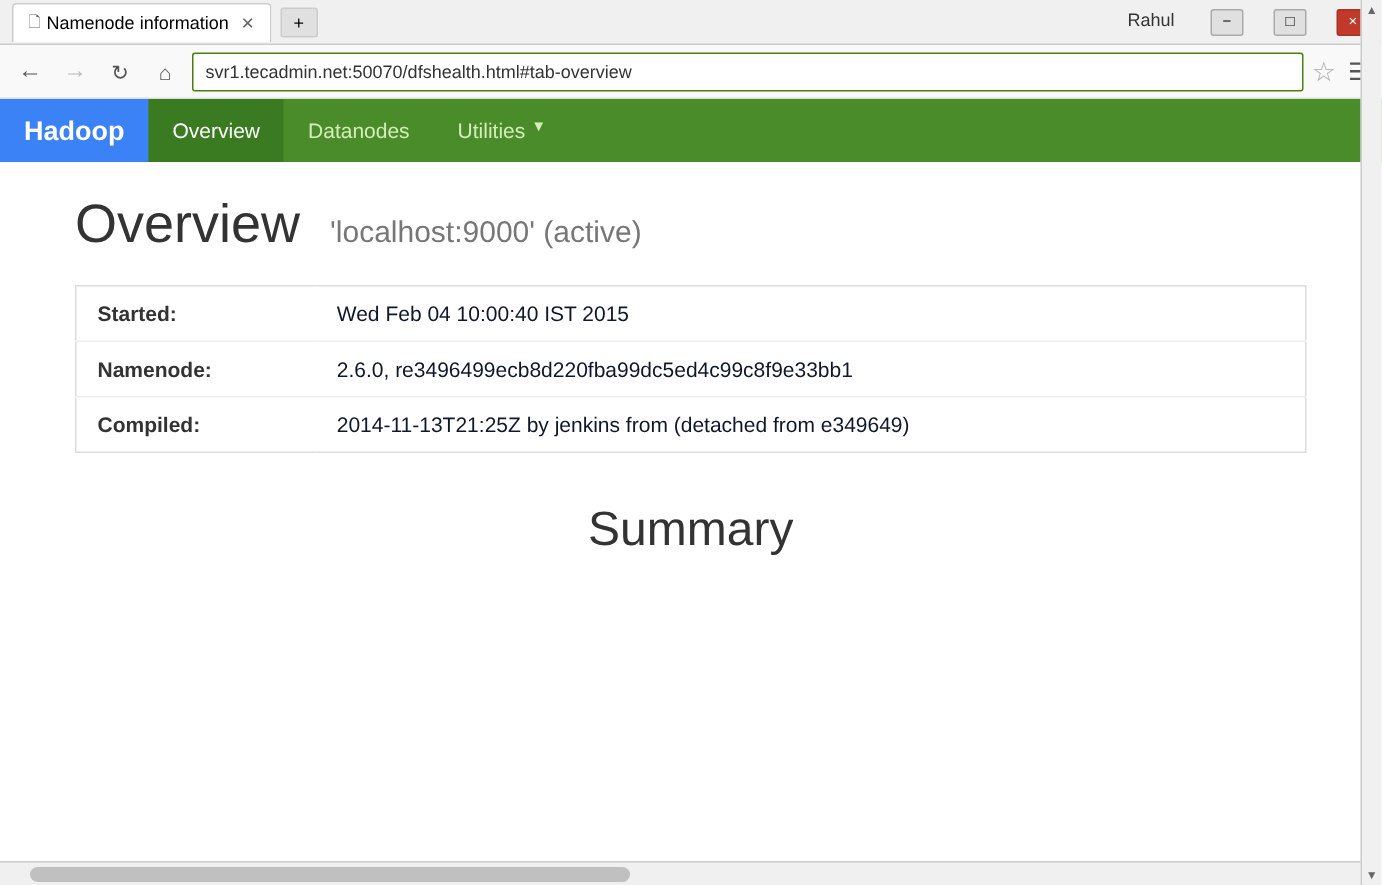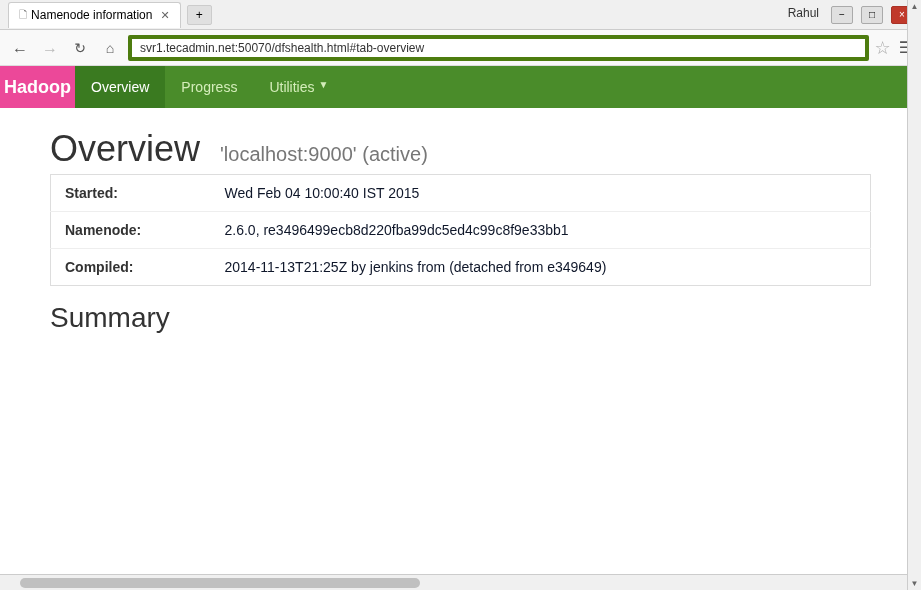--- a/index.html
+++ b/index.html
@@ -25,7 +25,7 @@
       background: #e0e0e0; border: 1px solid #ccc; border-radius: 2px;
       padding: 2px 8px; font-size: 12px; cursor: pointer;
     }
-    .title-bar-right { display: flex; gap: 8px; }
+    .title-bar-right { display: flex; gap: 20px; }
     .window-btn {
       width: 22px; height: 18px; border: 1px solid #aaa; border-radius: 2px;
       background: #e0e0e0; font-size: 10px; display: flex; align-items: center;

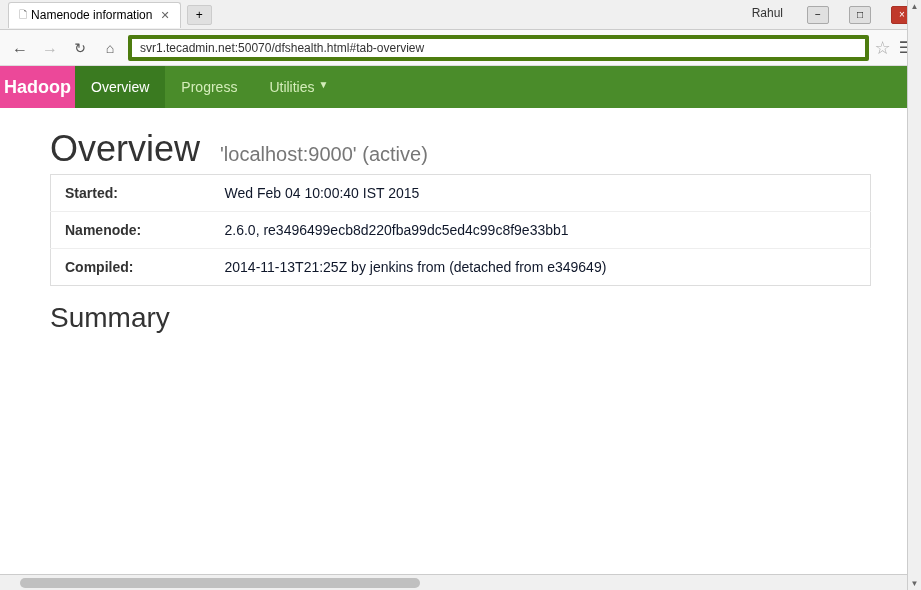--- a/index.html
+++ b/index.html
@@ -47,7 +47,7 @@
     .reload-btn { font-size: 14px; }
     .home-btn { font-size: 14px; }
     .url-input {
-      flex: 1; height: 26px; border: 4px solid #4d7c0f; border-radius: 2px;
+      flex: 1; height: 26px; border: 1px solid #4d7c0f; border-radius: 2px;
       padding: 0 8px; font-size: 12px; color: #333; background: #fff;
     }
     .star-btn { font-size: 18px; color: #aaa; cursor: pointer; }

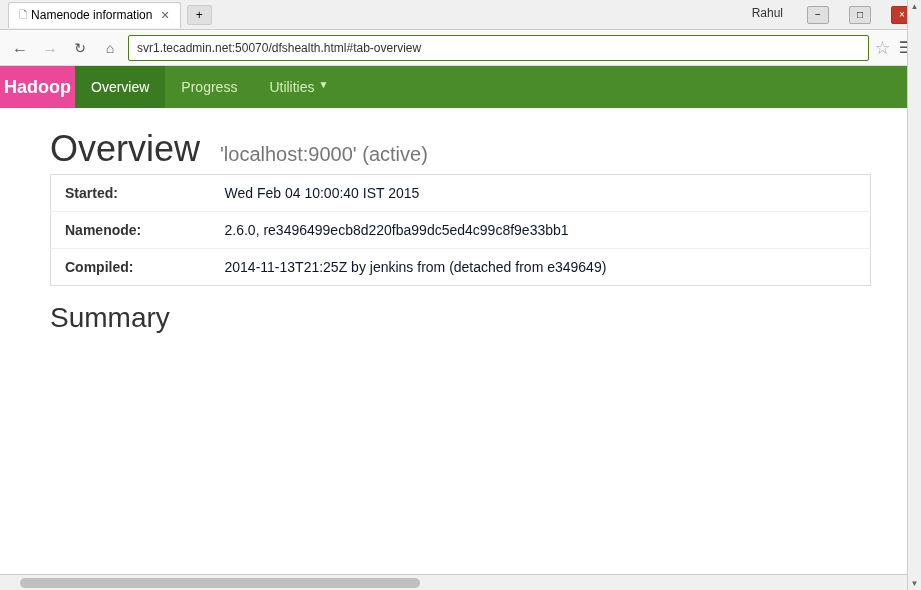--- a/index.html
+++ b/index.html
@@ -58,8 +58,8 @@
       background: #4a8c2a; display: flex; align-items: stretch; height: 42px;
     }
     .nav-brand {
-      background: #ec4899; color: #fff; font-size: 18px; font-weight: bold;
-      padding: 0 4px; display: flex; align-items: center;
+      background: #3b82f6; color: #fff; font-size: 18px; font-weight: bold;
+      padding: 0 16px; display: flex; align-items: center;
     }
     .nav-link {
       color: #d4edba; font-size: 14px; padding: 0 16px;

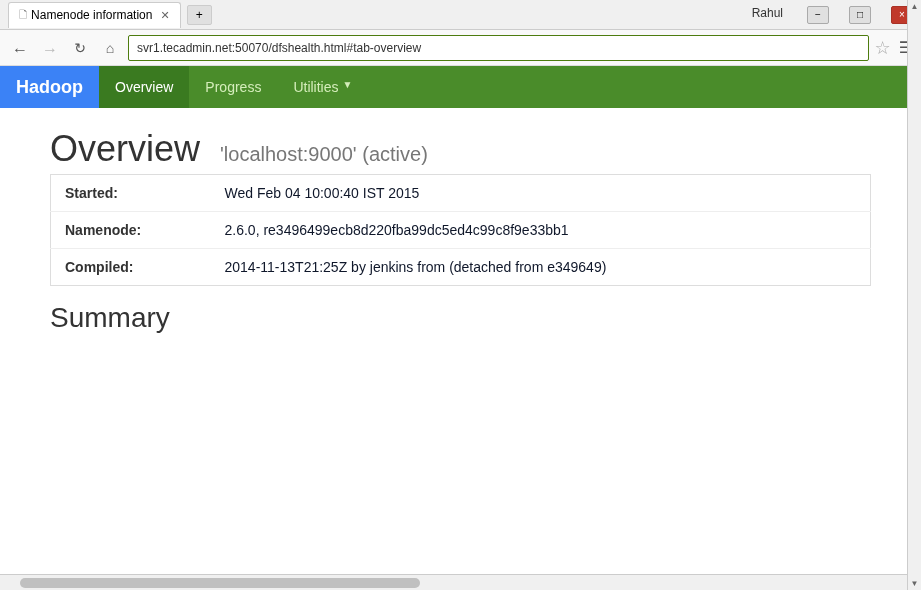--- a/index.html
+++ b/index.html
@@ -142,7 +142,7 @@
     <span>Overview</span>
   </a>
   <a class="nav-link">
-    <span>Progress</span>
+    <span>Datanodes</span>
   </a>
   <a class="nav-link">
     <span class="nav-link-dropdown">

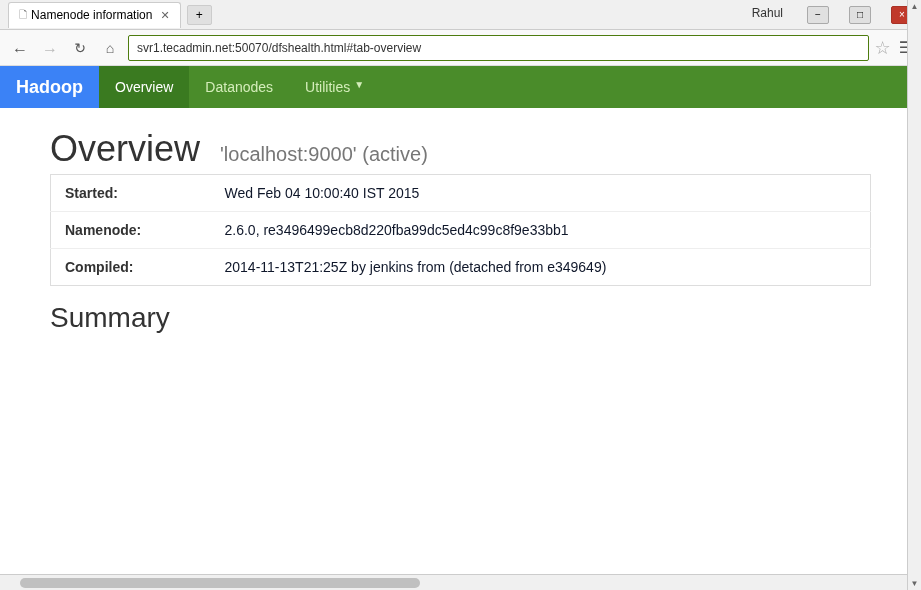--- a/index.html
+++ b/index.html
@@ -73,7 +73,7 @@
     .content { padding: 20px 50px; overflow-y: auto; height: calc(590px - 30px - 36px - 42px - 20px); }
 
     .overview-title {
-      font-size: 36px; font-weight: normal; color: #333; margin-bottom: 4px;
+      font-size: 36px; font-weight: normal; color: #333; margin-bottom: 20px;
     }
 
     table.info-table {

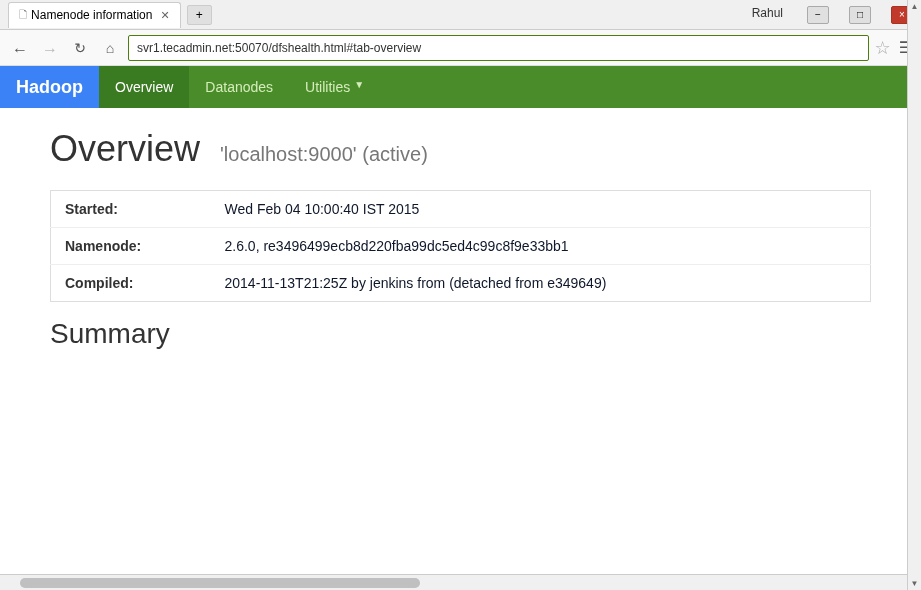--- a/index.html
+++ b/index.html
@@ -78,7 +78,7 @@
 
     table.info-table {
       width: 100%; border-collapse: collapse; border: 1px solid #ddd;
-      margin-bottom: 16px;
+      margin-bottom: 32px;
     }
     table.info-table td {
       padding: 10px 14px; border-bottom: 1px solid #eee; vertical-align: top;

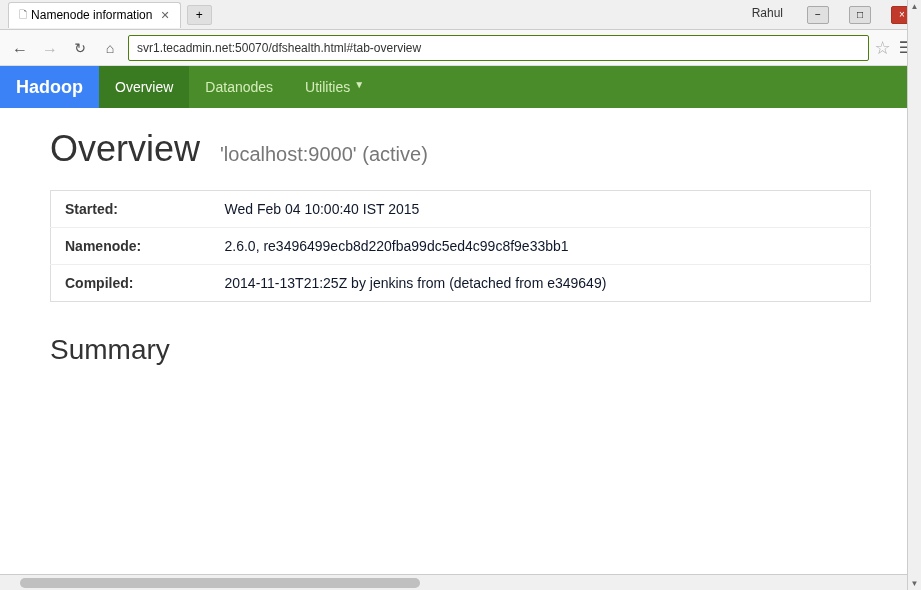--- a/index.html
+++ b/index.html
@@ -89,7 +89,7 @@
     table.info-table td:last-child { color: #0f172a; }
     table.info-table tr:last-child td { border-bottom: none; }
 
-    .summary-title { font-size: 28px; font-weight: normal; color: #333; }
+    .summary-title { font-size: 32px; font-weight: normal; color: #333; text-align: center; }
 
     
     .scrollbar-area {

